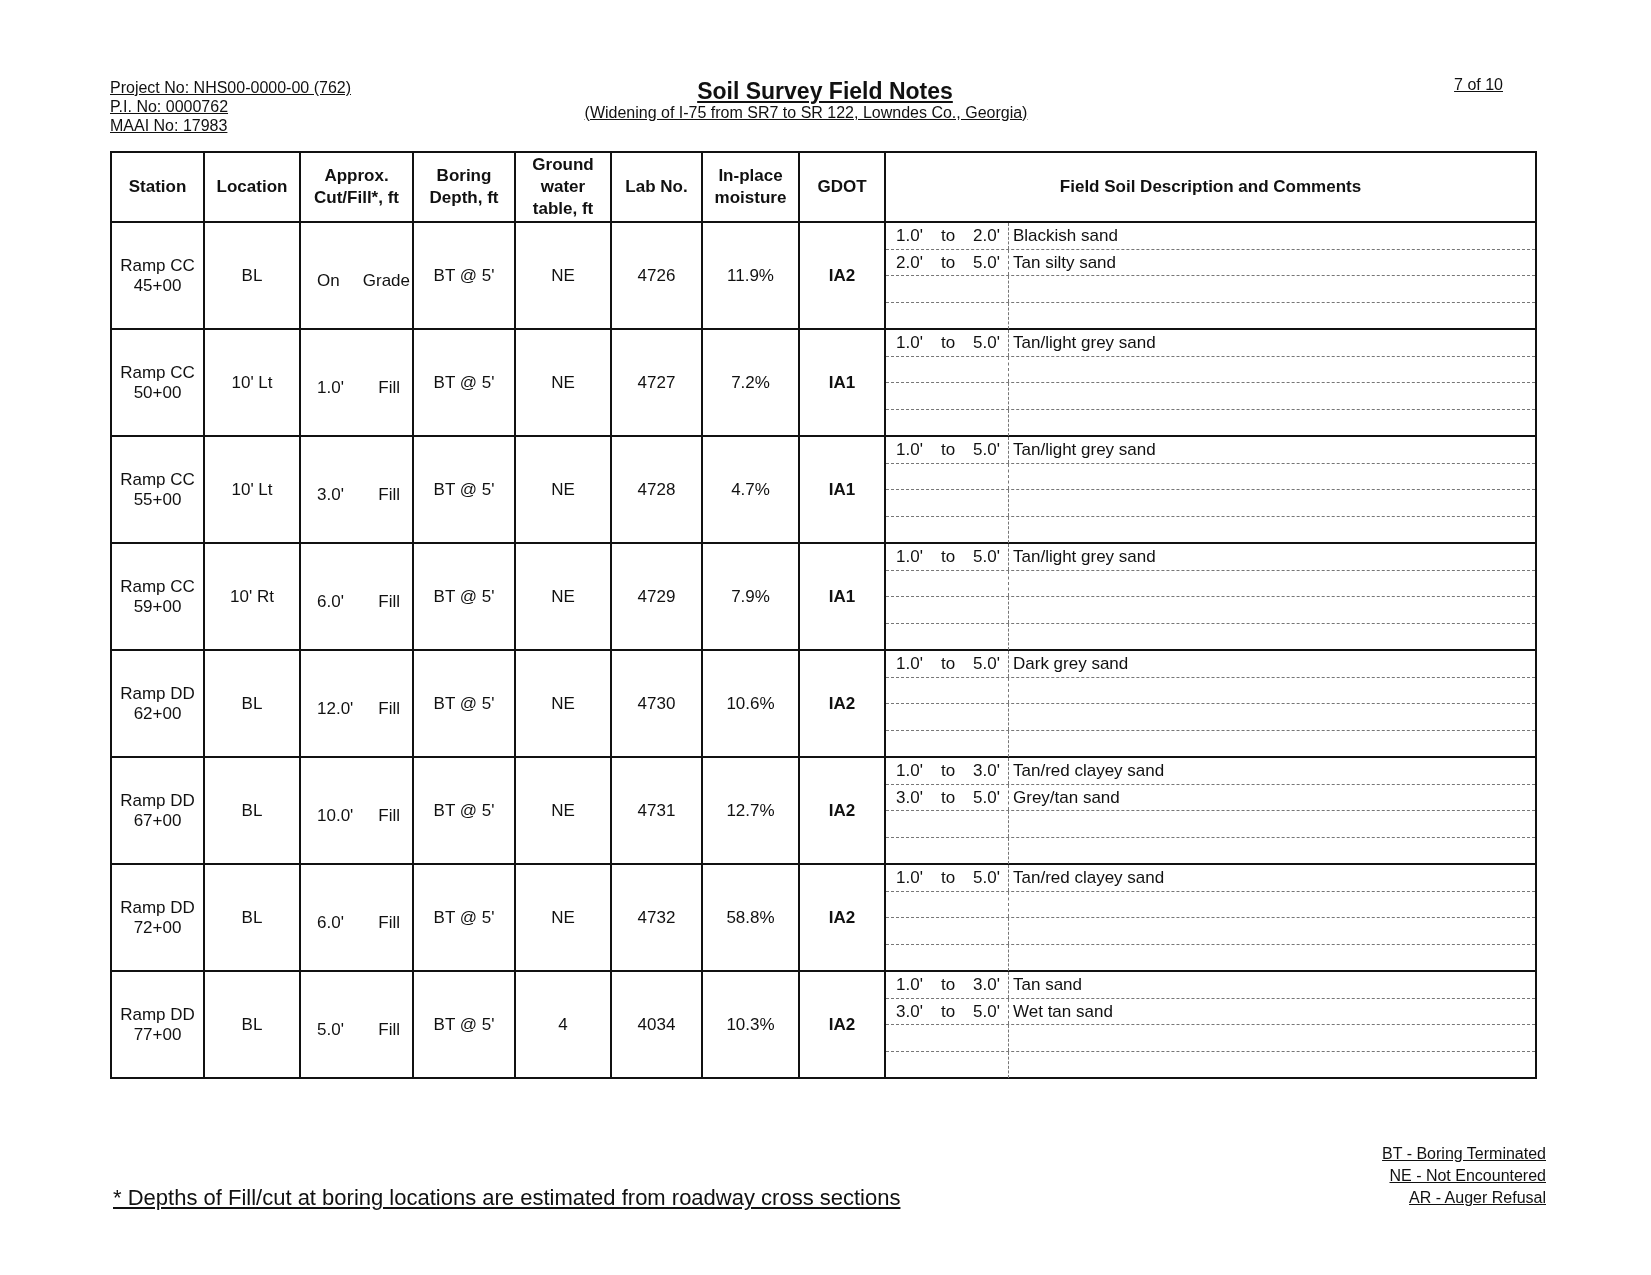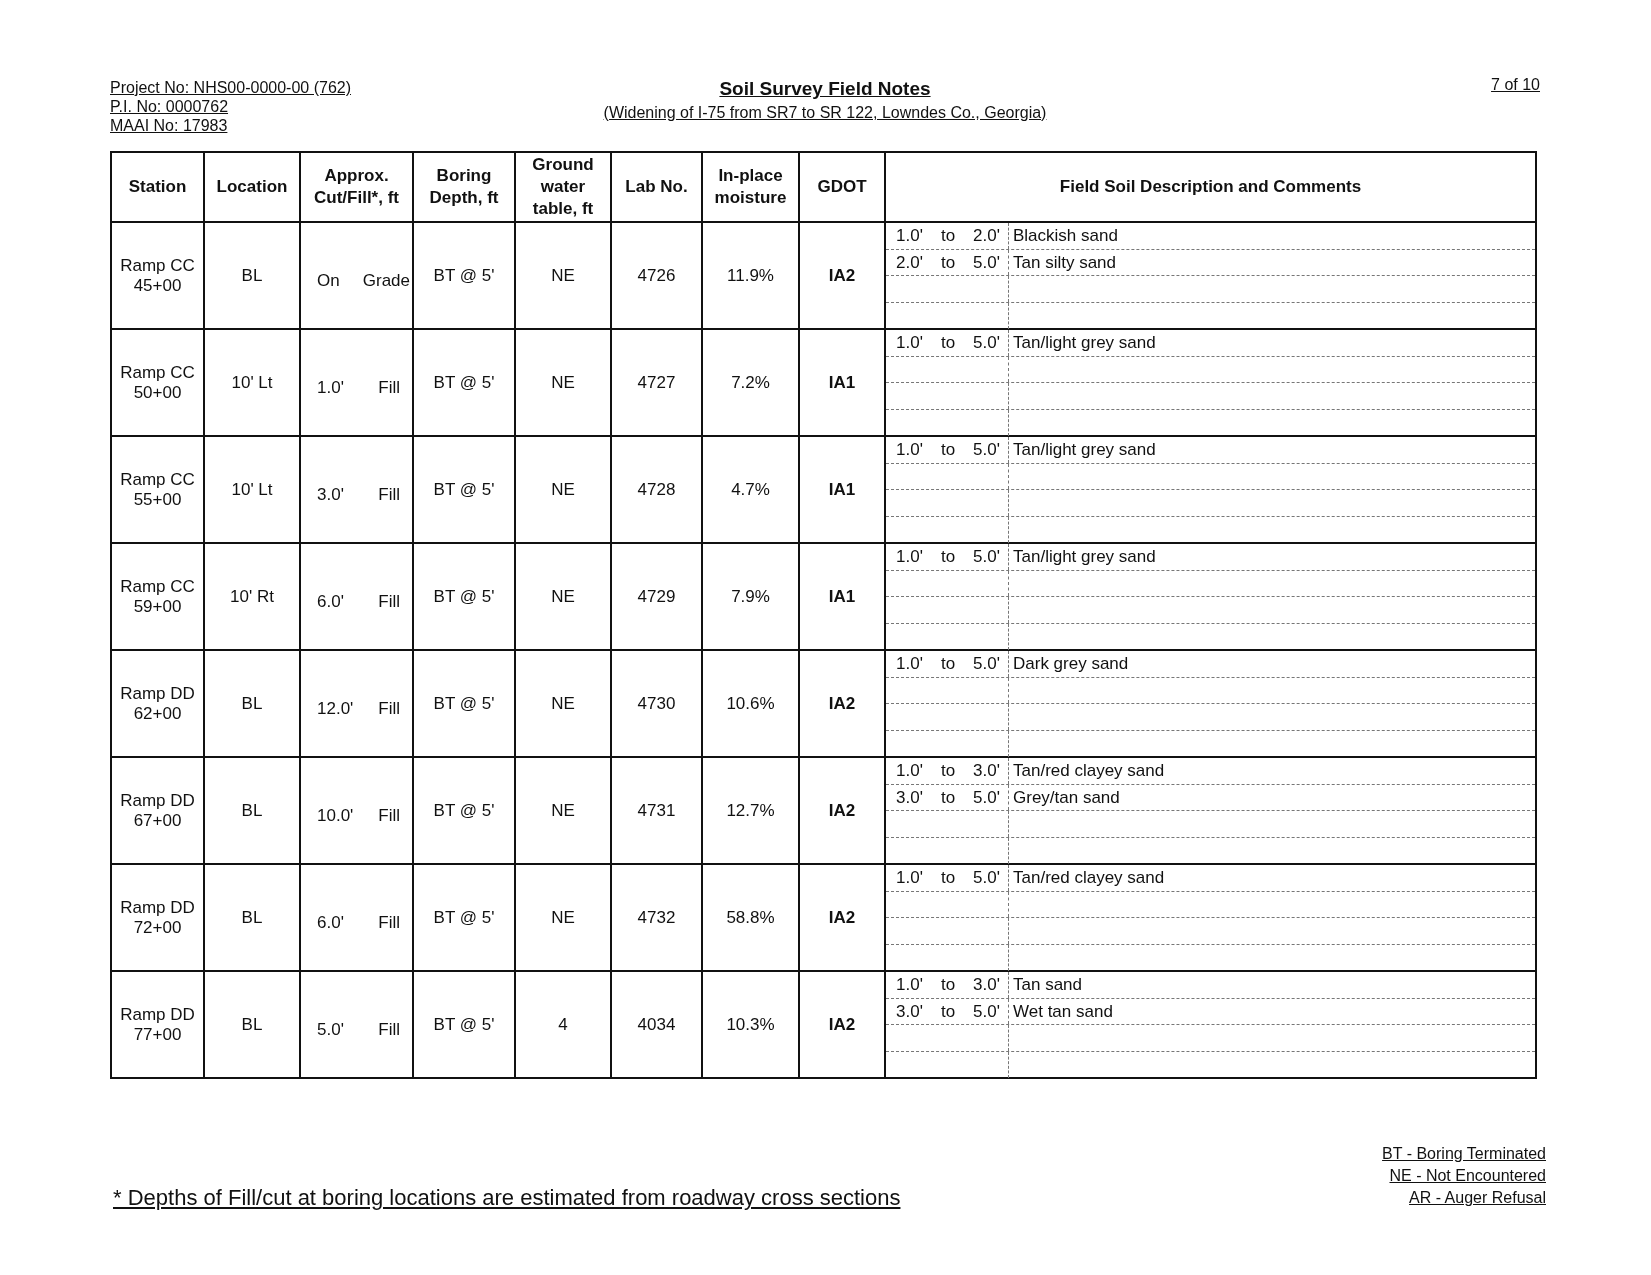--- a/index.html
+++ b/index.html
@@ -7,7 +7,7 @@
          font-family:"Liberation Sans", sans-serif; color:#111; }
   .abs { position:absolute;text-decoration:underline; }
   .hdr-left { left:110px; top:78px; font-size:16px; line-height:19px; }
-  .hdr-title { left:560px; width:530px; top:78px; text-align:center; font-weight:bold; font-size:19px; }
+  .hdr-title { left:560px; width:530px; top:78px; text-align:center; font-weight:bold; font-size:23px; }
   .hdr-sub { left:500px; width:650px; top:104px; text-align:center; font-size:16px; }
   .hdr-page { left:1430px; width:110px; top:76px; text-align:right; font-size:16px; }
 

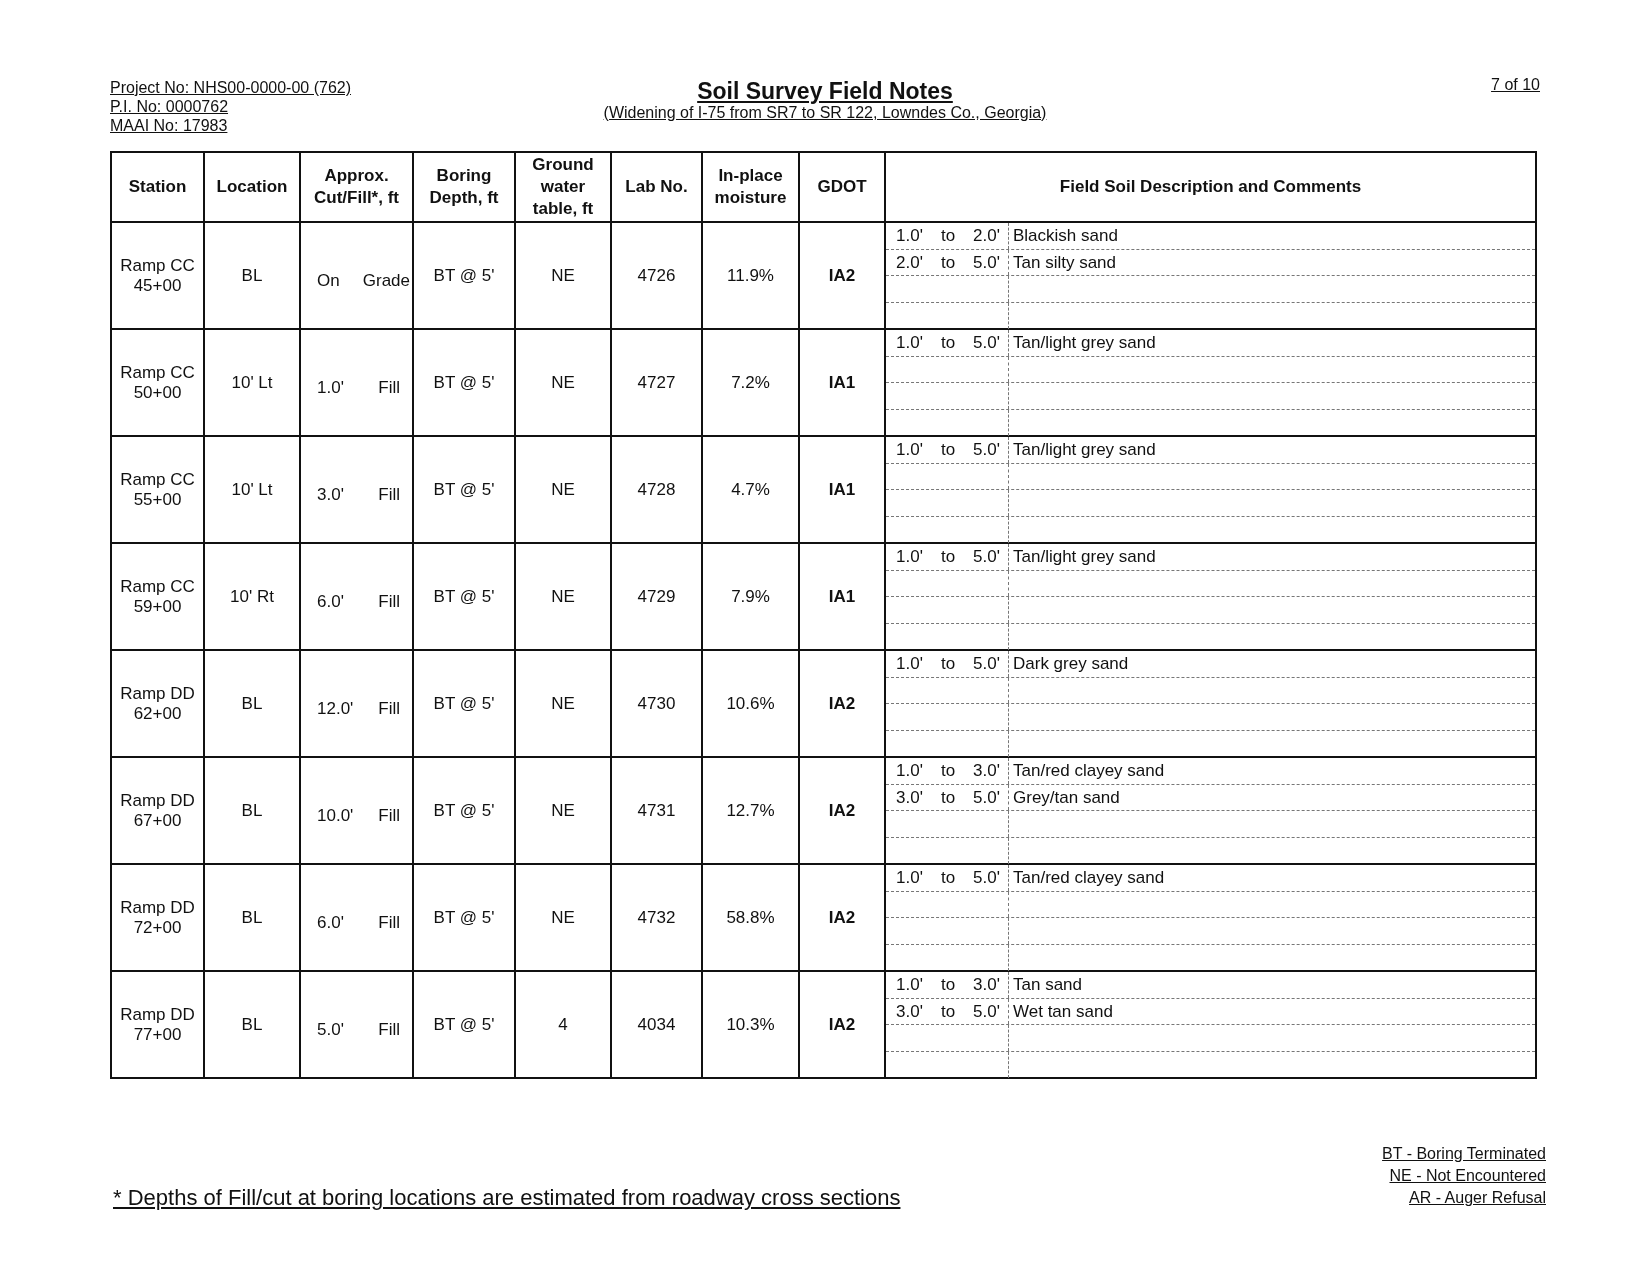--- a/index.html
+++ b/index.html
@@ -9,7 +9,7 @@
   .hdr-left { left:110px; top:78px; font-size:16px; line-height:19px; }
   .hdr-title { left:560px; width:530px; top:78px; text-align:center; font-weight:bold; font-size:23px; }
   .hdr-sub { left:500px; width:650px; top:104px; text-align:center; font-size:16px; }
-  .hdr-page { left:1430px; width:110px; top:76px; text-align:right; font-size:16px; }
+  .hdr-page { left:1393px; width:110px; top:76px; text-align:right; font-size:16px; }
 
   table.survey { position:absolute; left:110px; top:151px; border-collapse:collapse; table-layout:fixed; width:1425px; }
   table.survey th, table.survey td { border:2px solid #111; padding:0; text-align:center; vertical-align:middle; font-size:17px; }

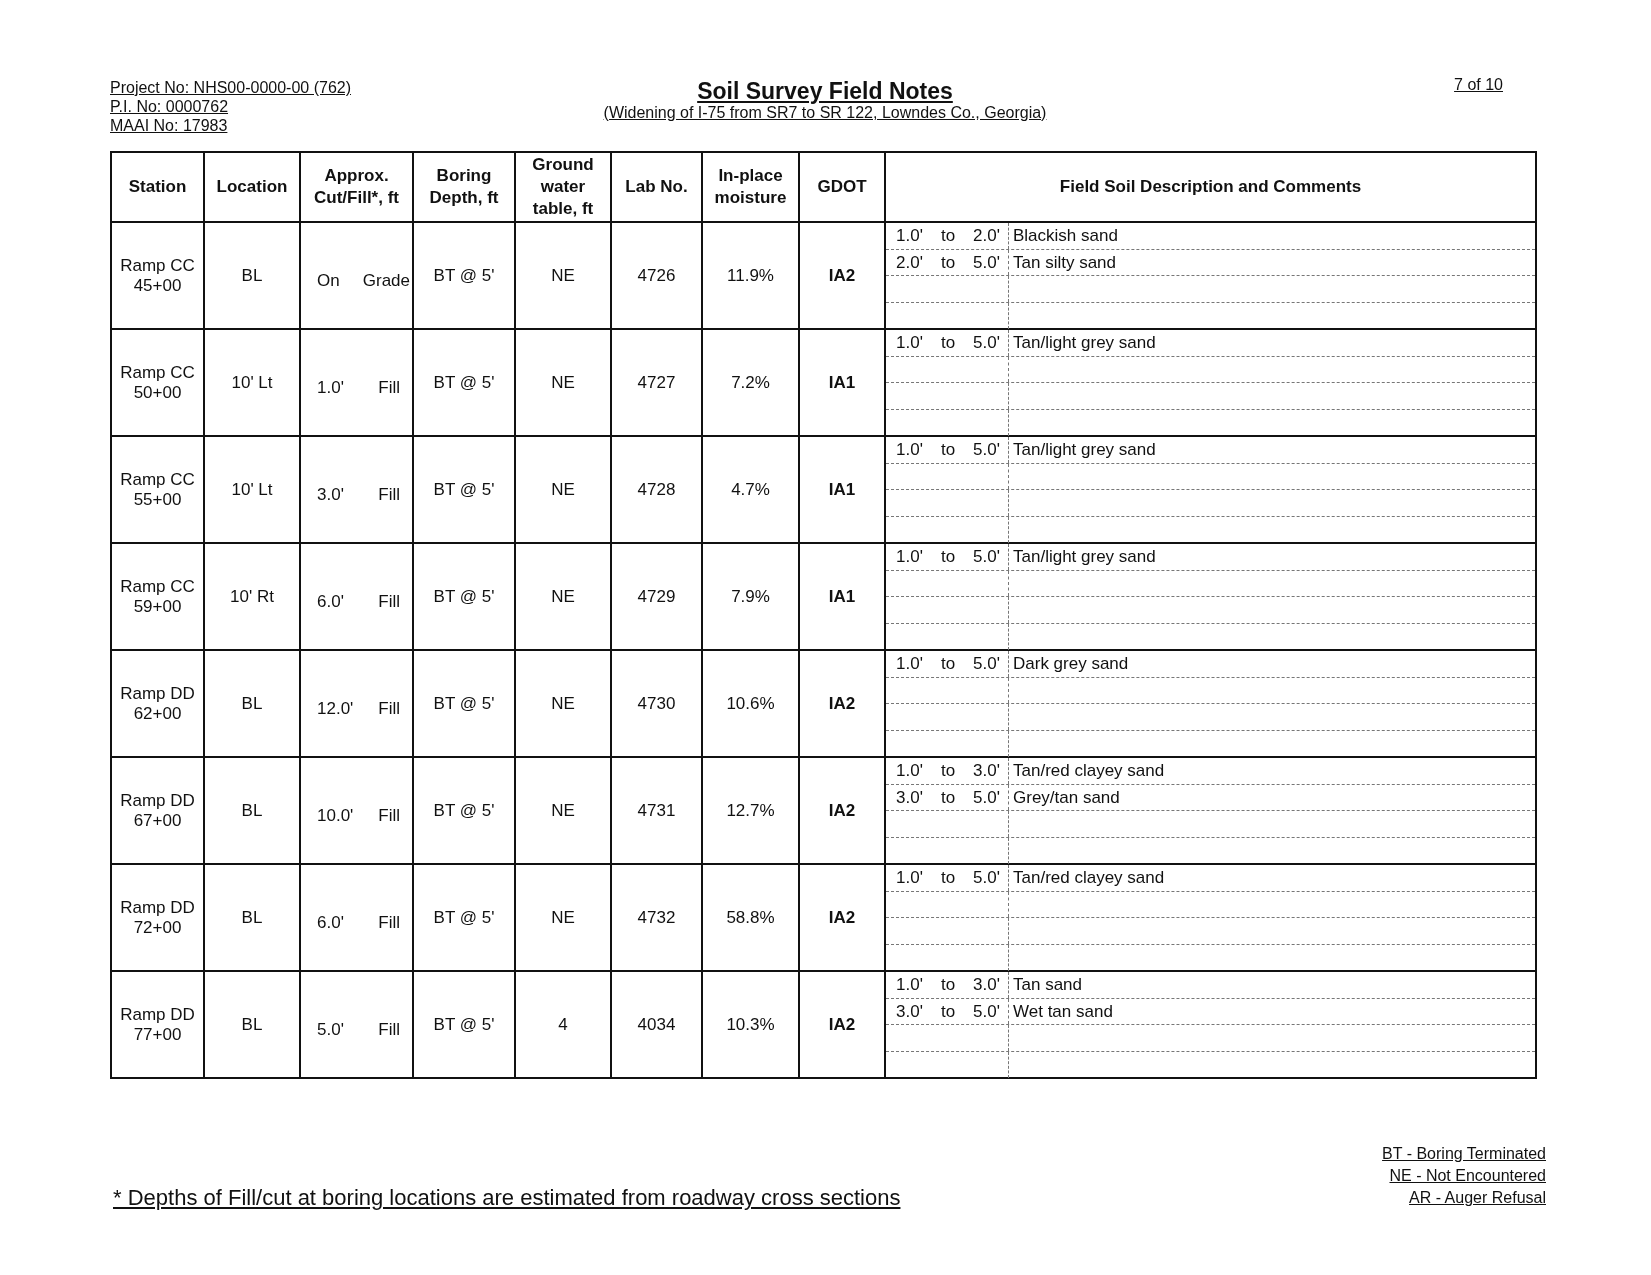--- a/index.html
+++ b/index.html
@@ -8,7 +8,7 @@
   .abs { position:absolute;text-decoration:underline; }
   .hdr-left { left:110px; top:78px; font-size:16px; line-height:19px; }
   .hdr-title { left:560px; width:530px; top:78px; text-align:center; font-weight:bold; font-size:23px; }
-  .hdr-sub { left:500px; width:650px; top:104px; text-align:center; font-size:16px; }
+  .hdr-sub { left:481px; width:650px; top:104px; text-align:center; font-size:16px; }
   .hdr-page { left:1393px; width:110px; top:76px; text-align:right; font-size:16px; }
 
   table.survey { position:absolute; left:110px; top:151px; border-collapse:collapse; table-layout:fixed; width:1425px; }

